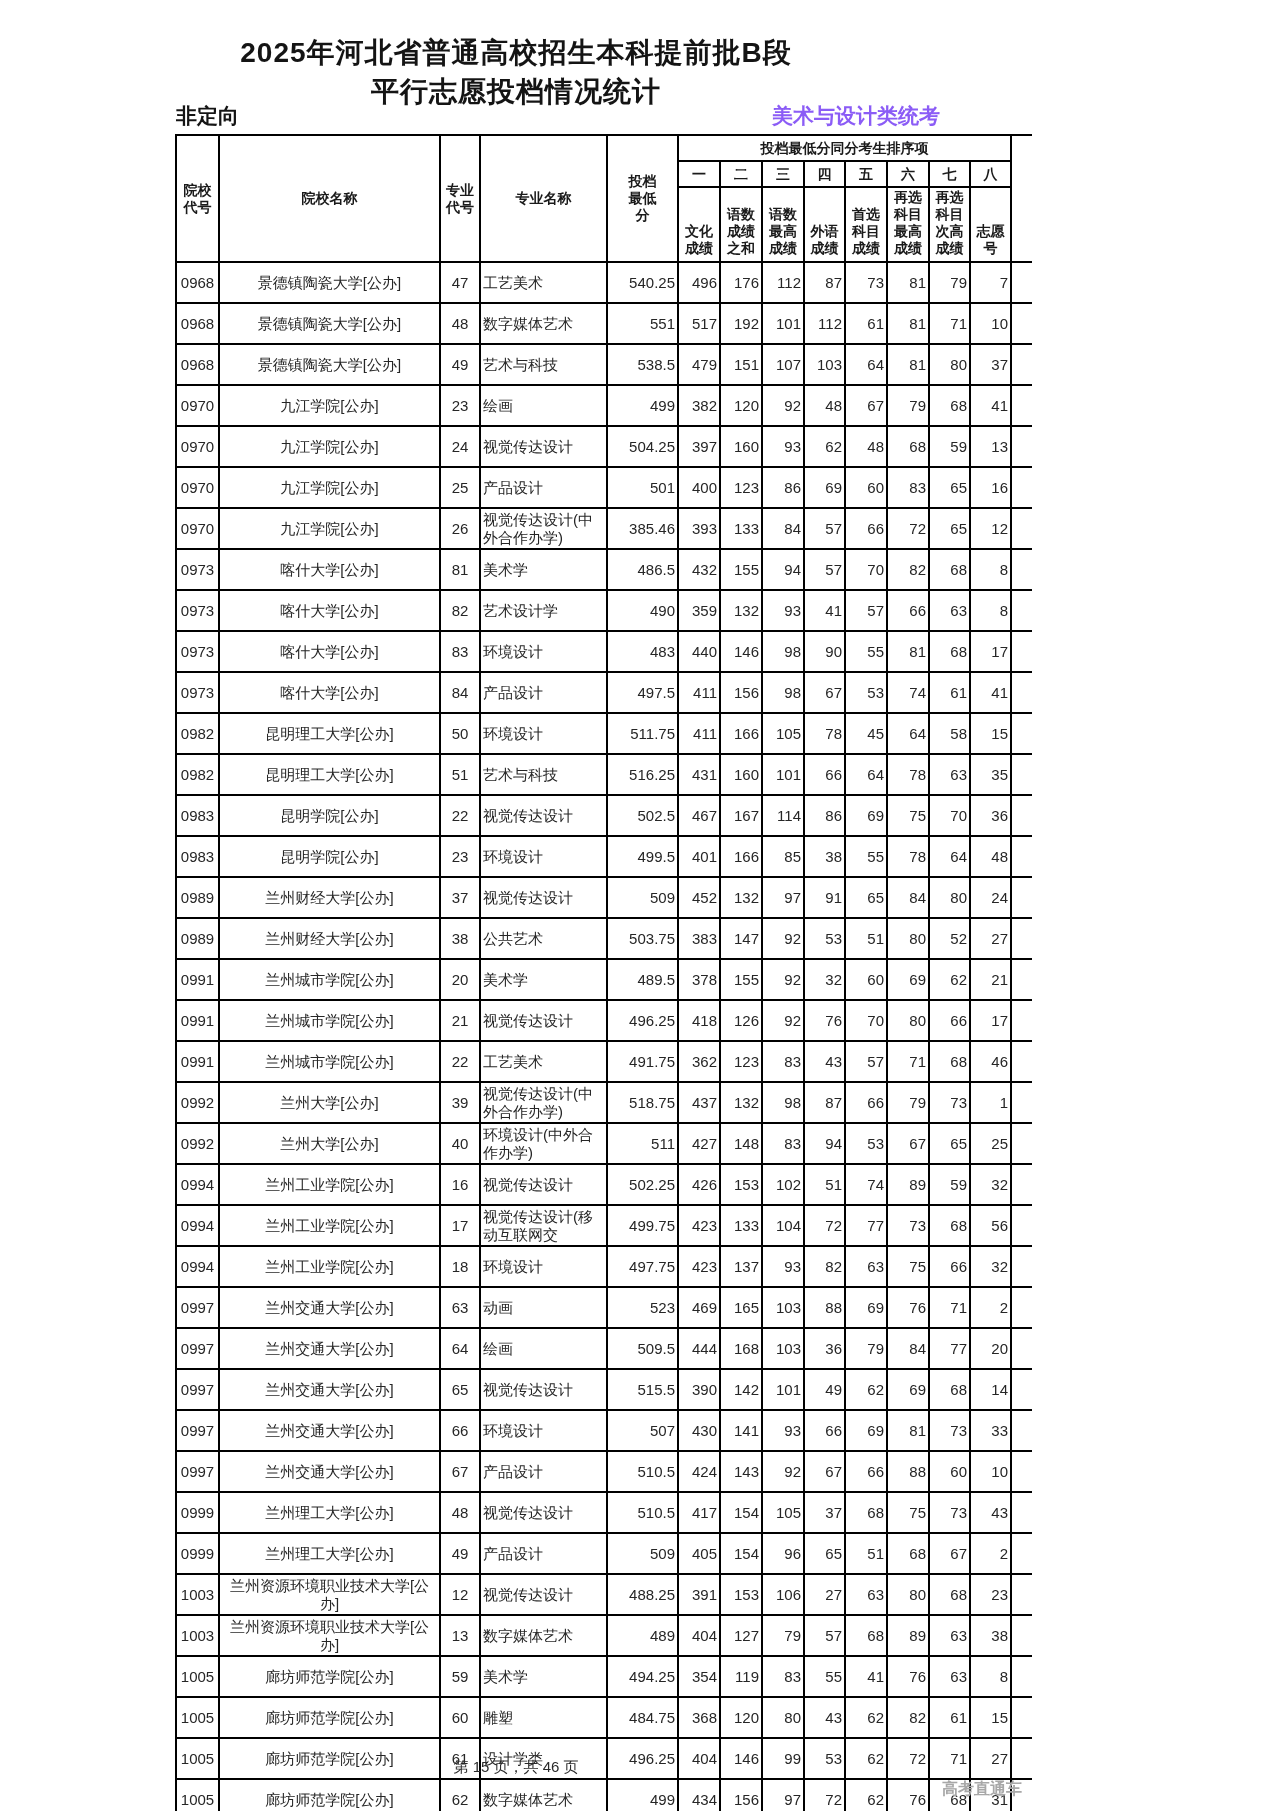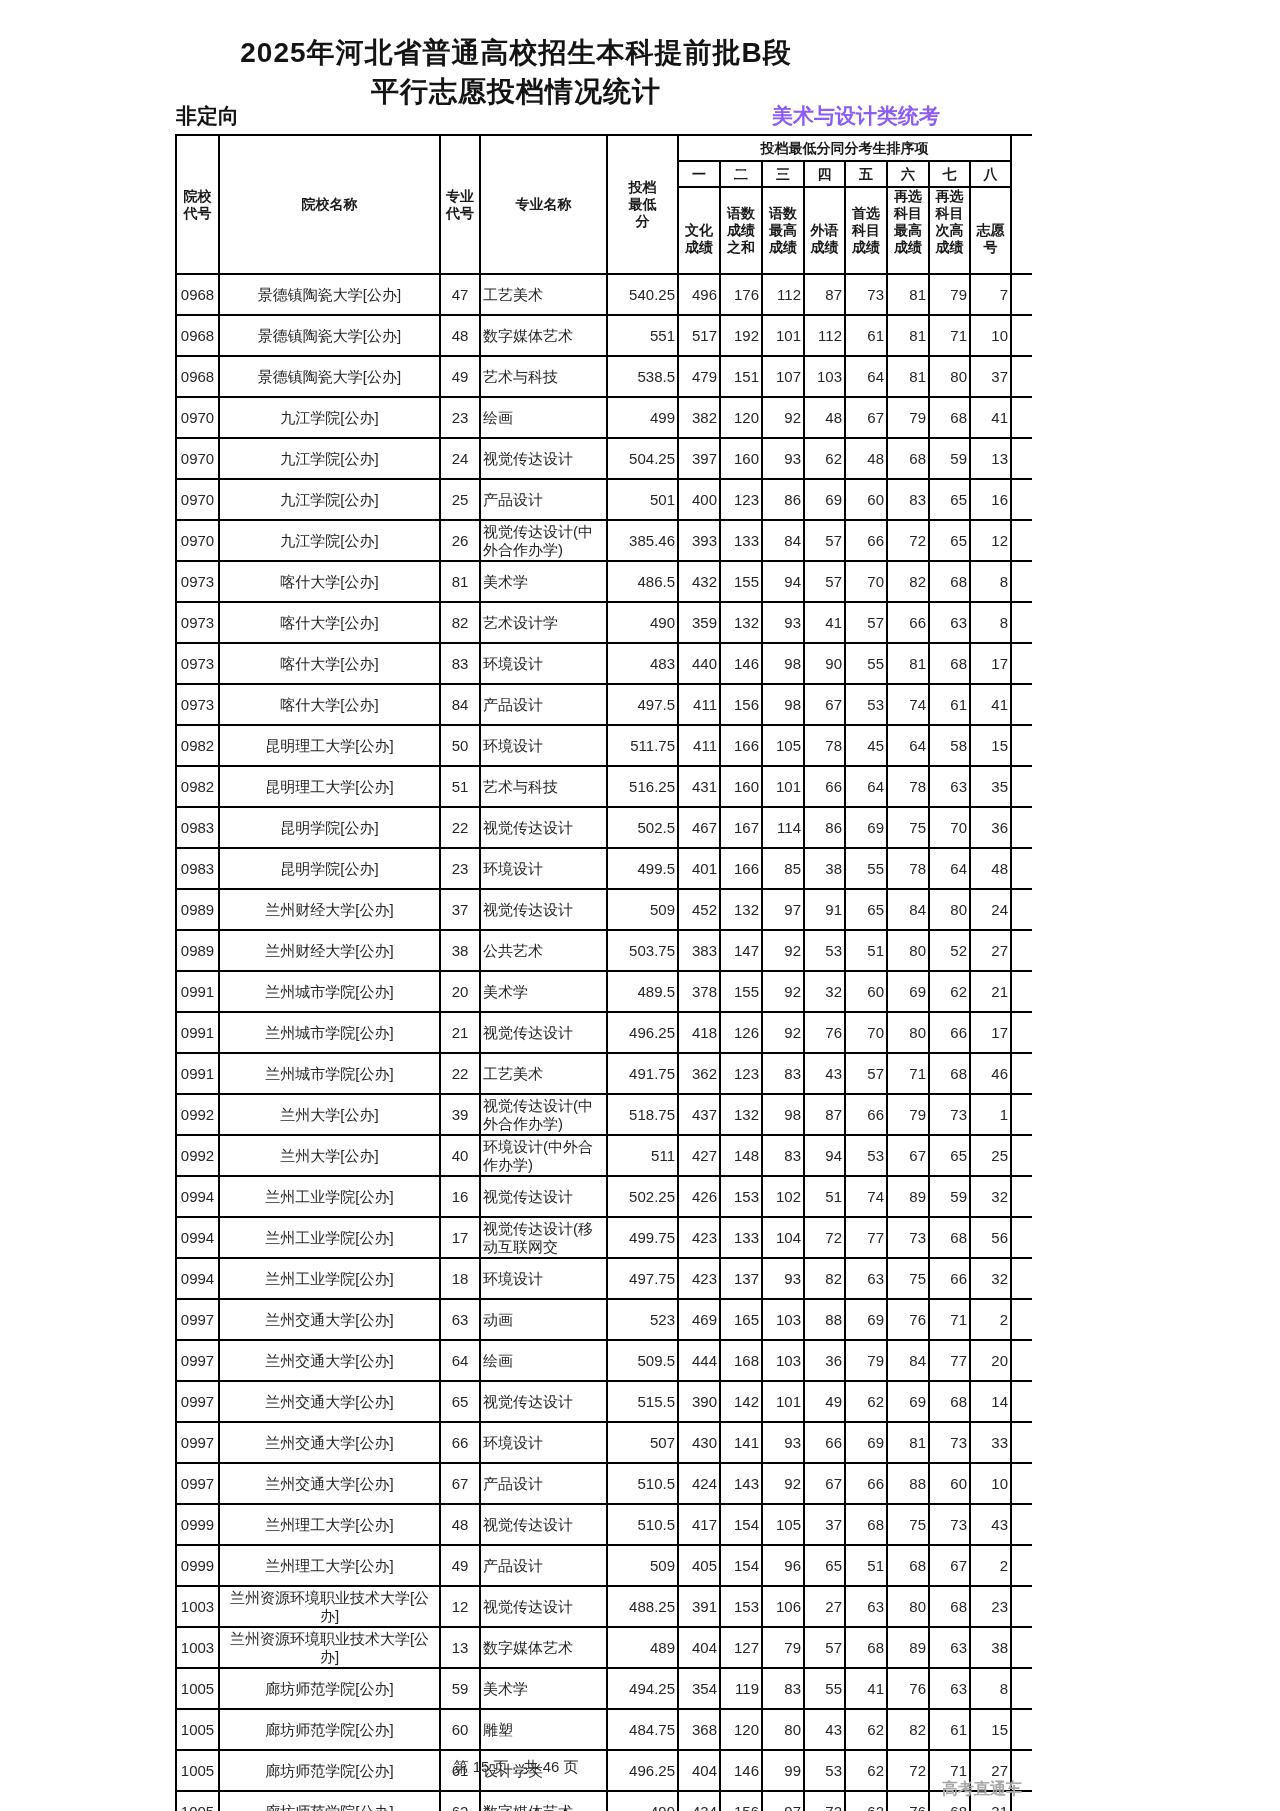--- a/index.html
+++ b/index.html
@@ -24,7 +24,7 @@
   }
   tr.hr1 th.hg{height:22px;font-weight:bold;}
   tr.hr2 th{height:22px;}
-  tr.hr3 th{height:64px;vertical-align:bottom;padding-bottom:16px;font-family:Liberation Mono, monospace;}
+  tr.hr3 th{height:64px;vertical-align:bottom;padding-bottom:4px;}
   .wrap2{display:inline-block;width:32px;word-break:break-all;}
   table.t td{
     font-size:15px;line-height:18px;height:37px;color:#262626;

